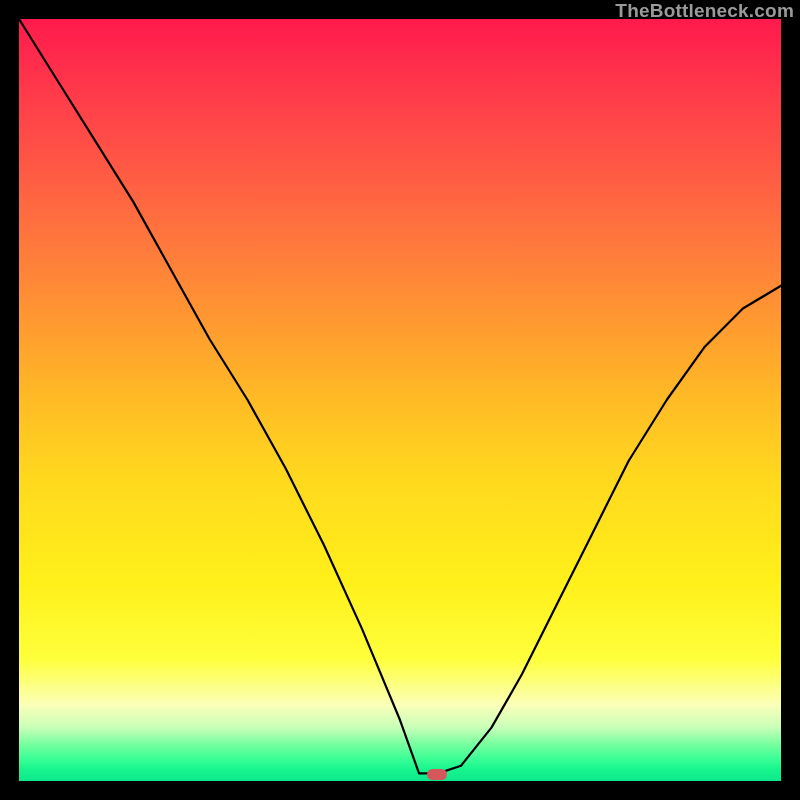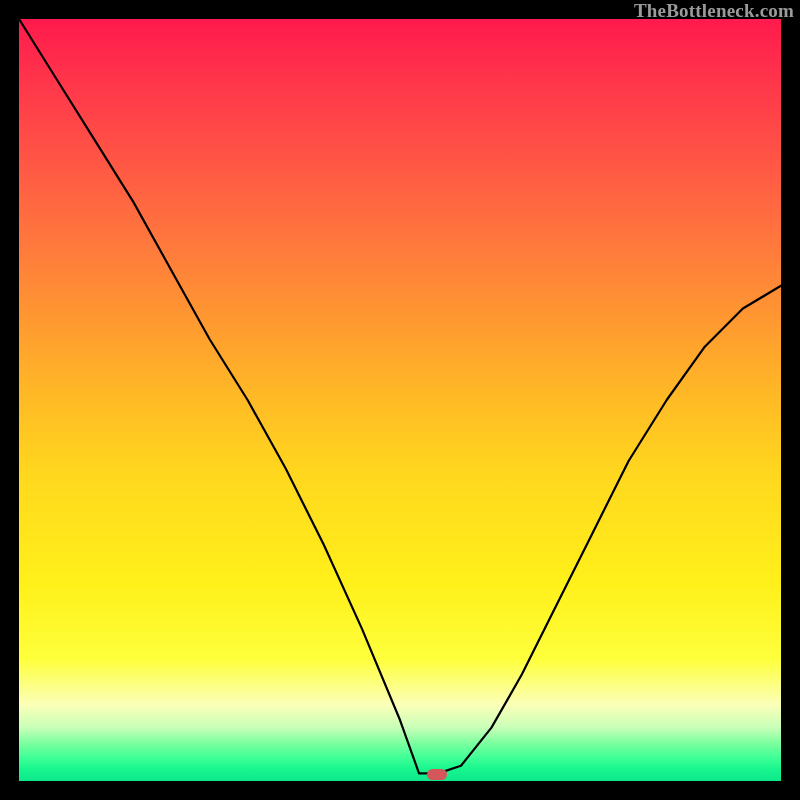--- a/index.html
+++ b/index.html
@@ -68,7 +68,7 @@
     position: absolute;
     top: 0px;
     right: 6px;
-    font-family: Liberation Serif, serif;
+    font-family: Liberation Sans, sans-serif;
     font-size: 19px;
     font-weight: 600;
     color: #9a9a9a;

